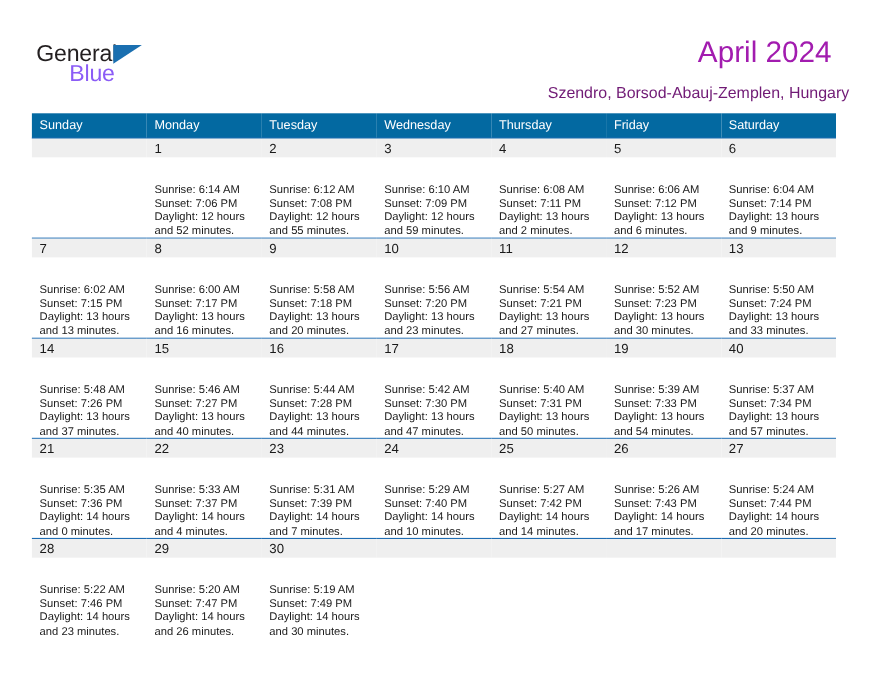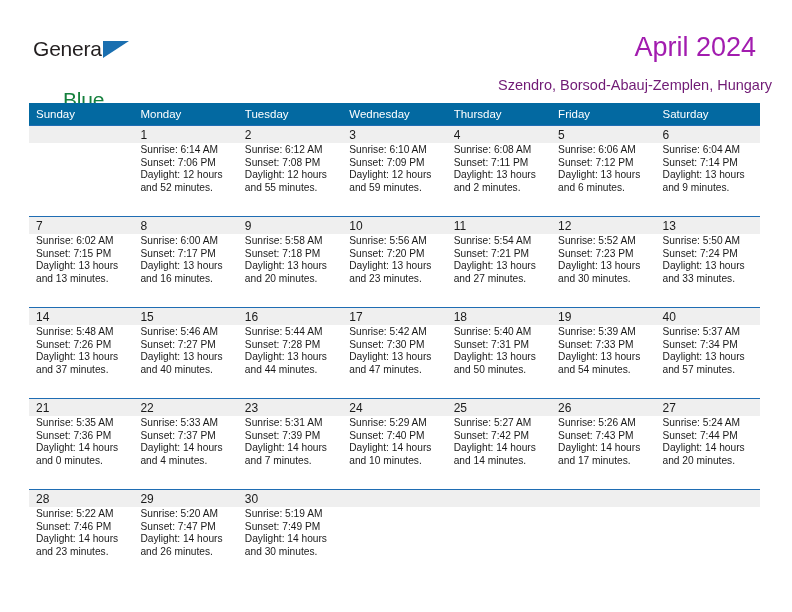--- a/index.html
+++ b/index.html
@@ -62,9 +62,8 @@
     top: 19px;
     font-size: 21px;
     letter-spacing: -0.2px;
-    color: #15803d;
+    color: #8b5cf6;
     line-height: 1;
-    margin-top: 32px;
   }
 
   .title {

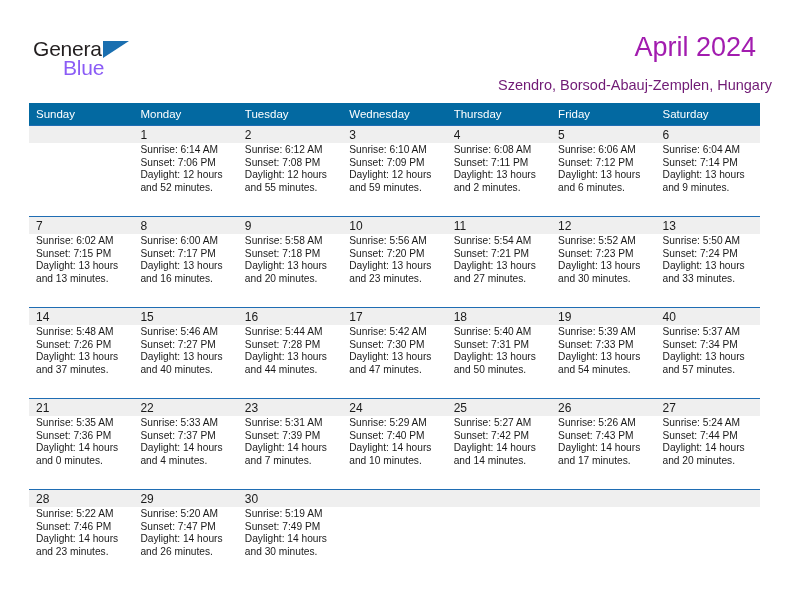--- a/index.html
+++ b/index.html
@@ -134,10 +134,11 @@
   }
 
   .details {
-    padding: 1px 5px 0 7px;
+    padding: 11px 5px 0 7px;
     font-size: 10.2px;
     line-height: 12.6px;
     color: #1a1a1a;
+    margin-top: 13px;
   }
   .details div {
     white-space: nowrap;

